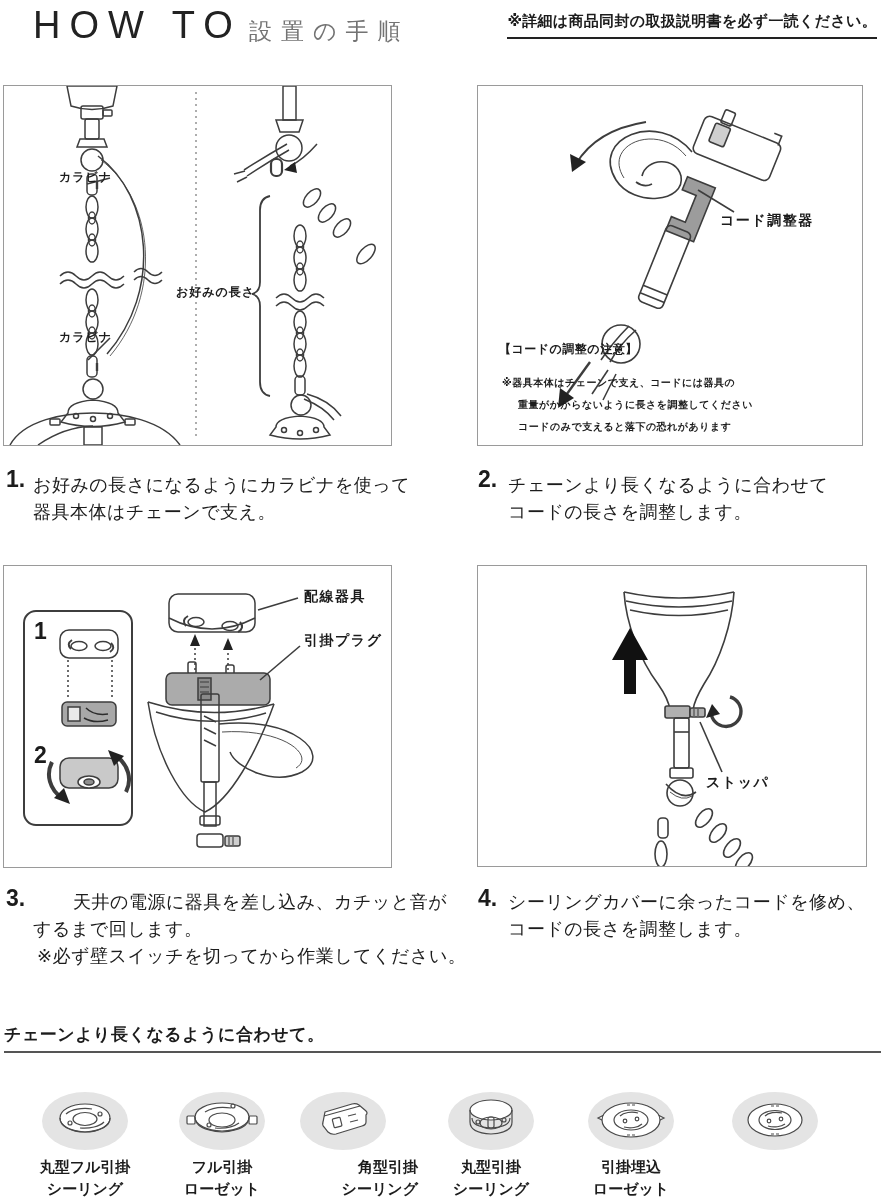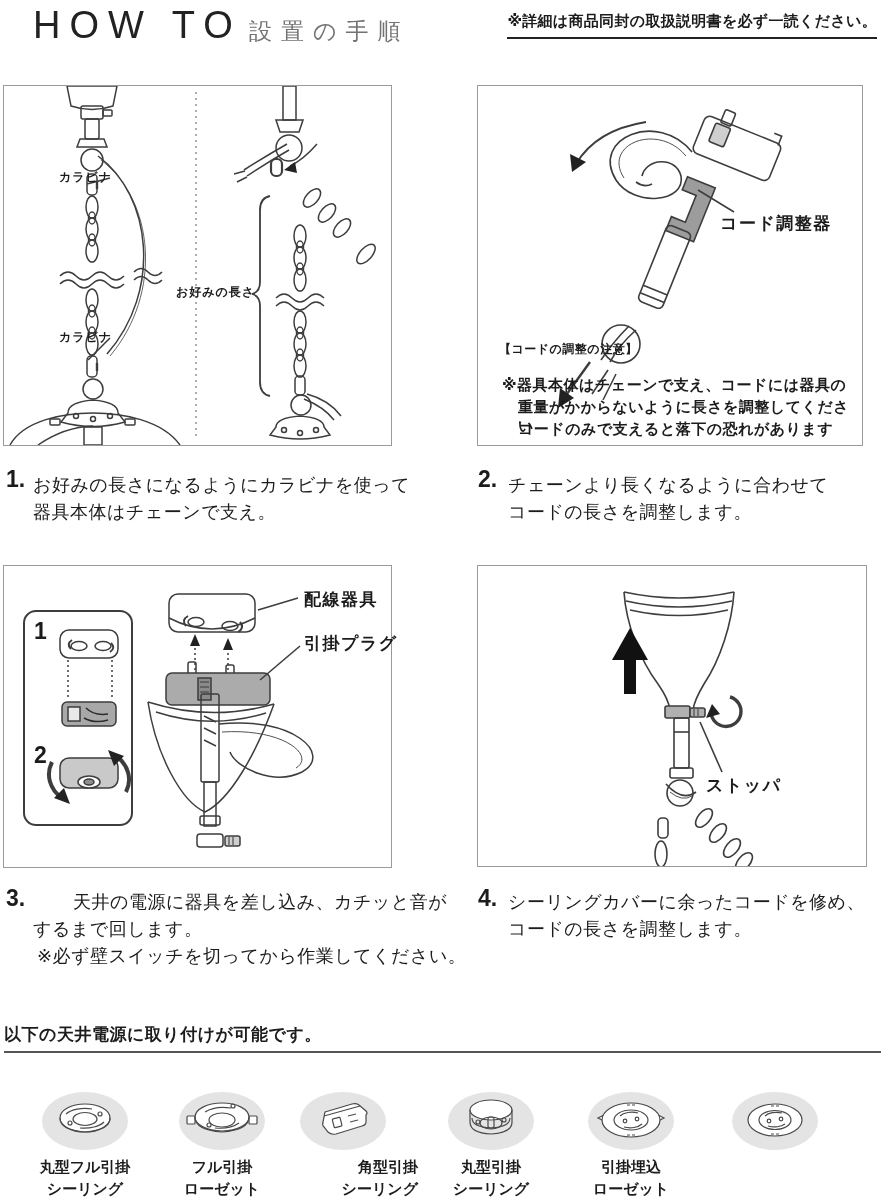--- a/index.html
+++ b/index.html
@@ -24,7 +24,7 @@
   
   .lbl  { position:absolute; font-weight:700; color:#1c1c1c; white-space:nowrap; }
   .lbl-s { font-size:12px; letter-spacing:1px; }
-  .lbl-m { font-size:17px; letter-spacing:1.5px;text-align:center; }
+  .lbl-m { font-size:14px; letter-spacing:1.5px;text-align:center; }
   .inset-num { position:absolute; font-size:23px; font-weight:700; }
   
   .caution-title { position:absolute; left:21px; top:255px; font-size:12px; font-weight:700; letter-spacing:0.5px; }

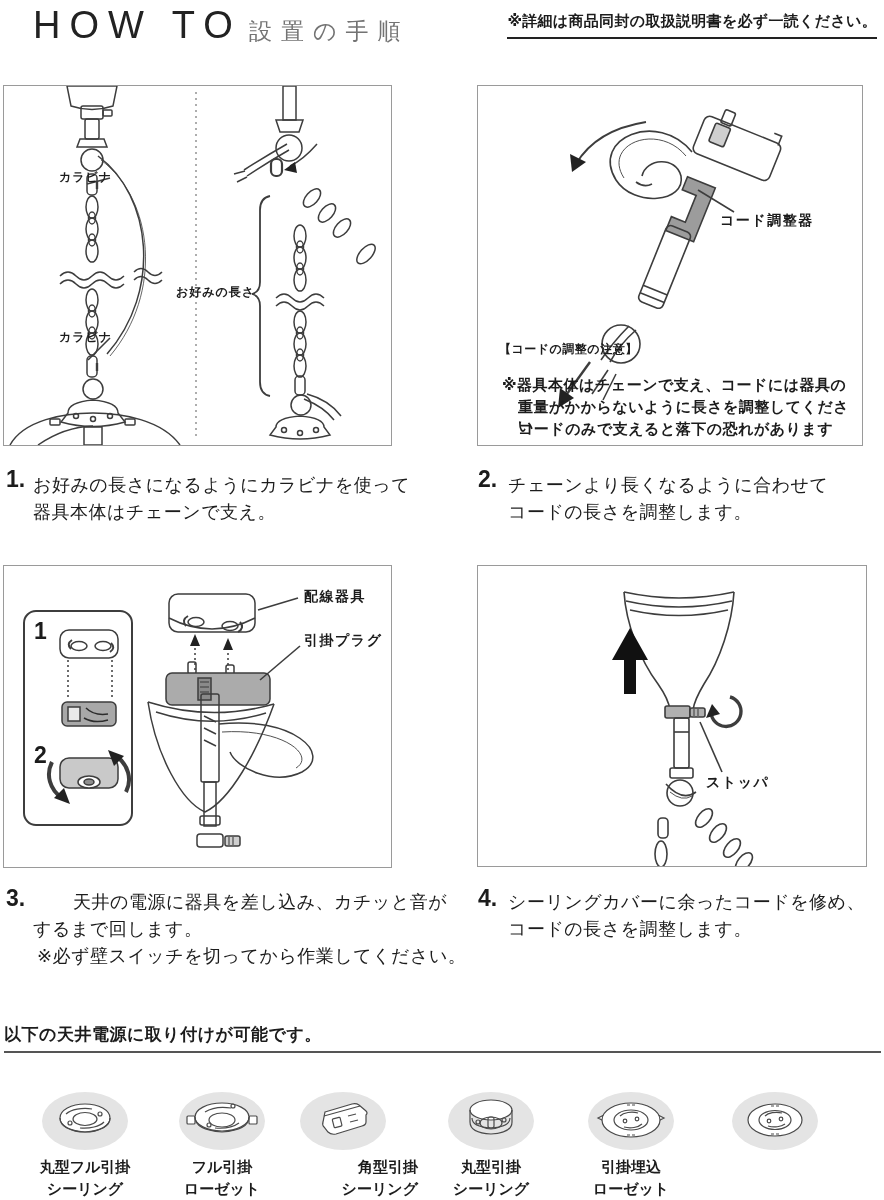--- a/index.html
+++ b/index.html
@@ -28,7 +28,7 @@
   .inset-num { position:absolute; font-size:23px; font-weight:700; }
   
   .caution-title { position:absolute; left:21px; top:255px; font-size:12px; font-weight:700; letter-spacing:0.5px; }
-  .caution-line  { position:absolute; font-size:15px; font-weight:600; letter-spacing:0.5px; }
+  .caution-line  { position:absolute; font-size:10px; font-weight:600; letter-spacing:0.5px; }
   
   .step-num  { position:absolute; font-size:23px; font-weight:600; }
   .step-line { position:absolute; font-size:18px; font-weight:500; letter-spacing:0.5px; }

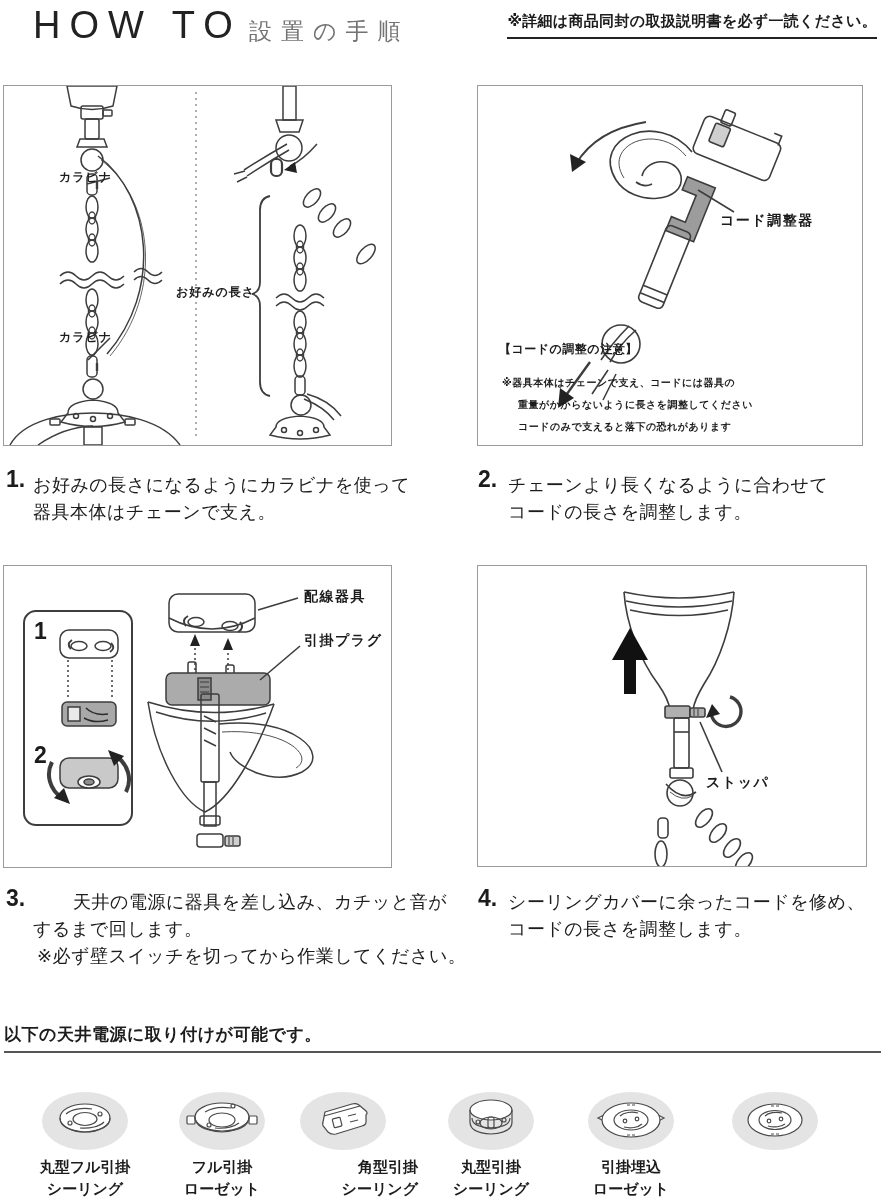--- a/index.html
+++ b/index.html
@@ -310,7 +310,7 @@
 <span class="step-line" style="left:508px; top:890px;">シーリングカバーに余ったコードを修め、</span>
 <span class="step-line" style="left:508px; top:917px;">コードの長さを調整します。</span>
 
-<div class="bottom-heading">以下の天井電源に取り付けが可能です。</div>
+<div class="bottom-heading">チェーンより長くなるように合わせて。</div>
 <div class="bottom-rule"></div>
 
 <div class="socket-col" style="left:10px;">

